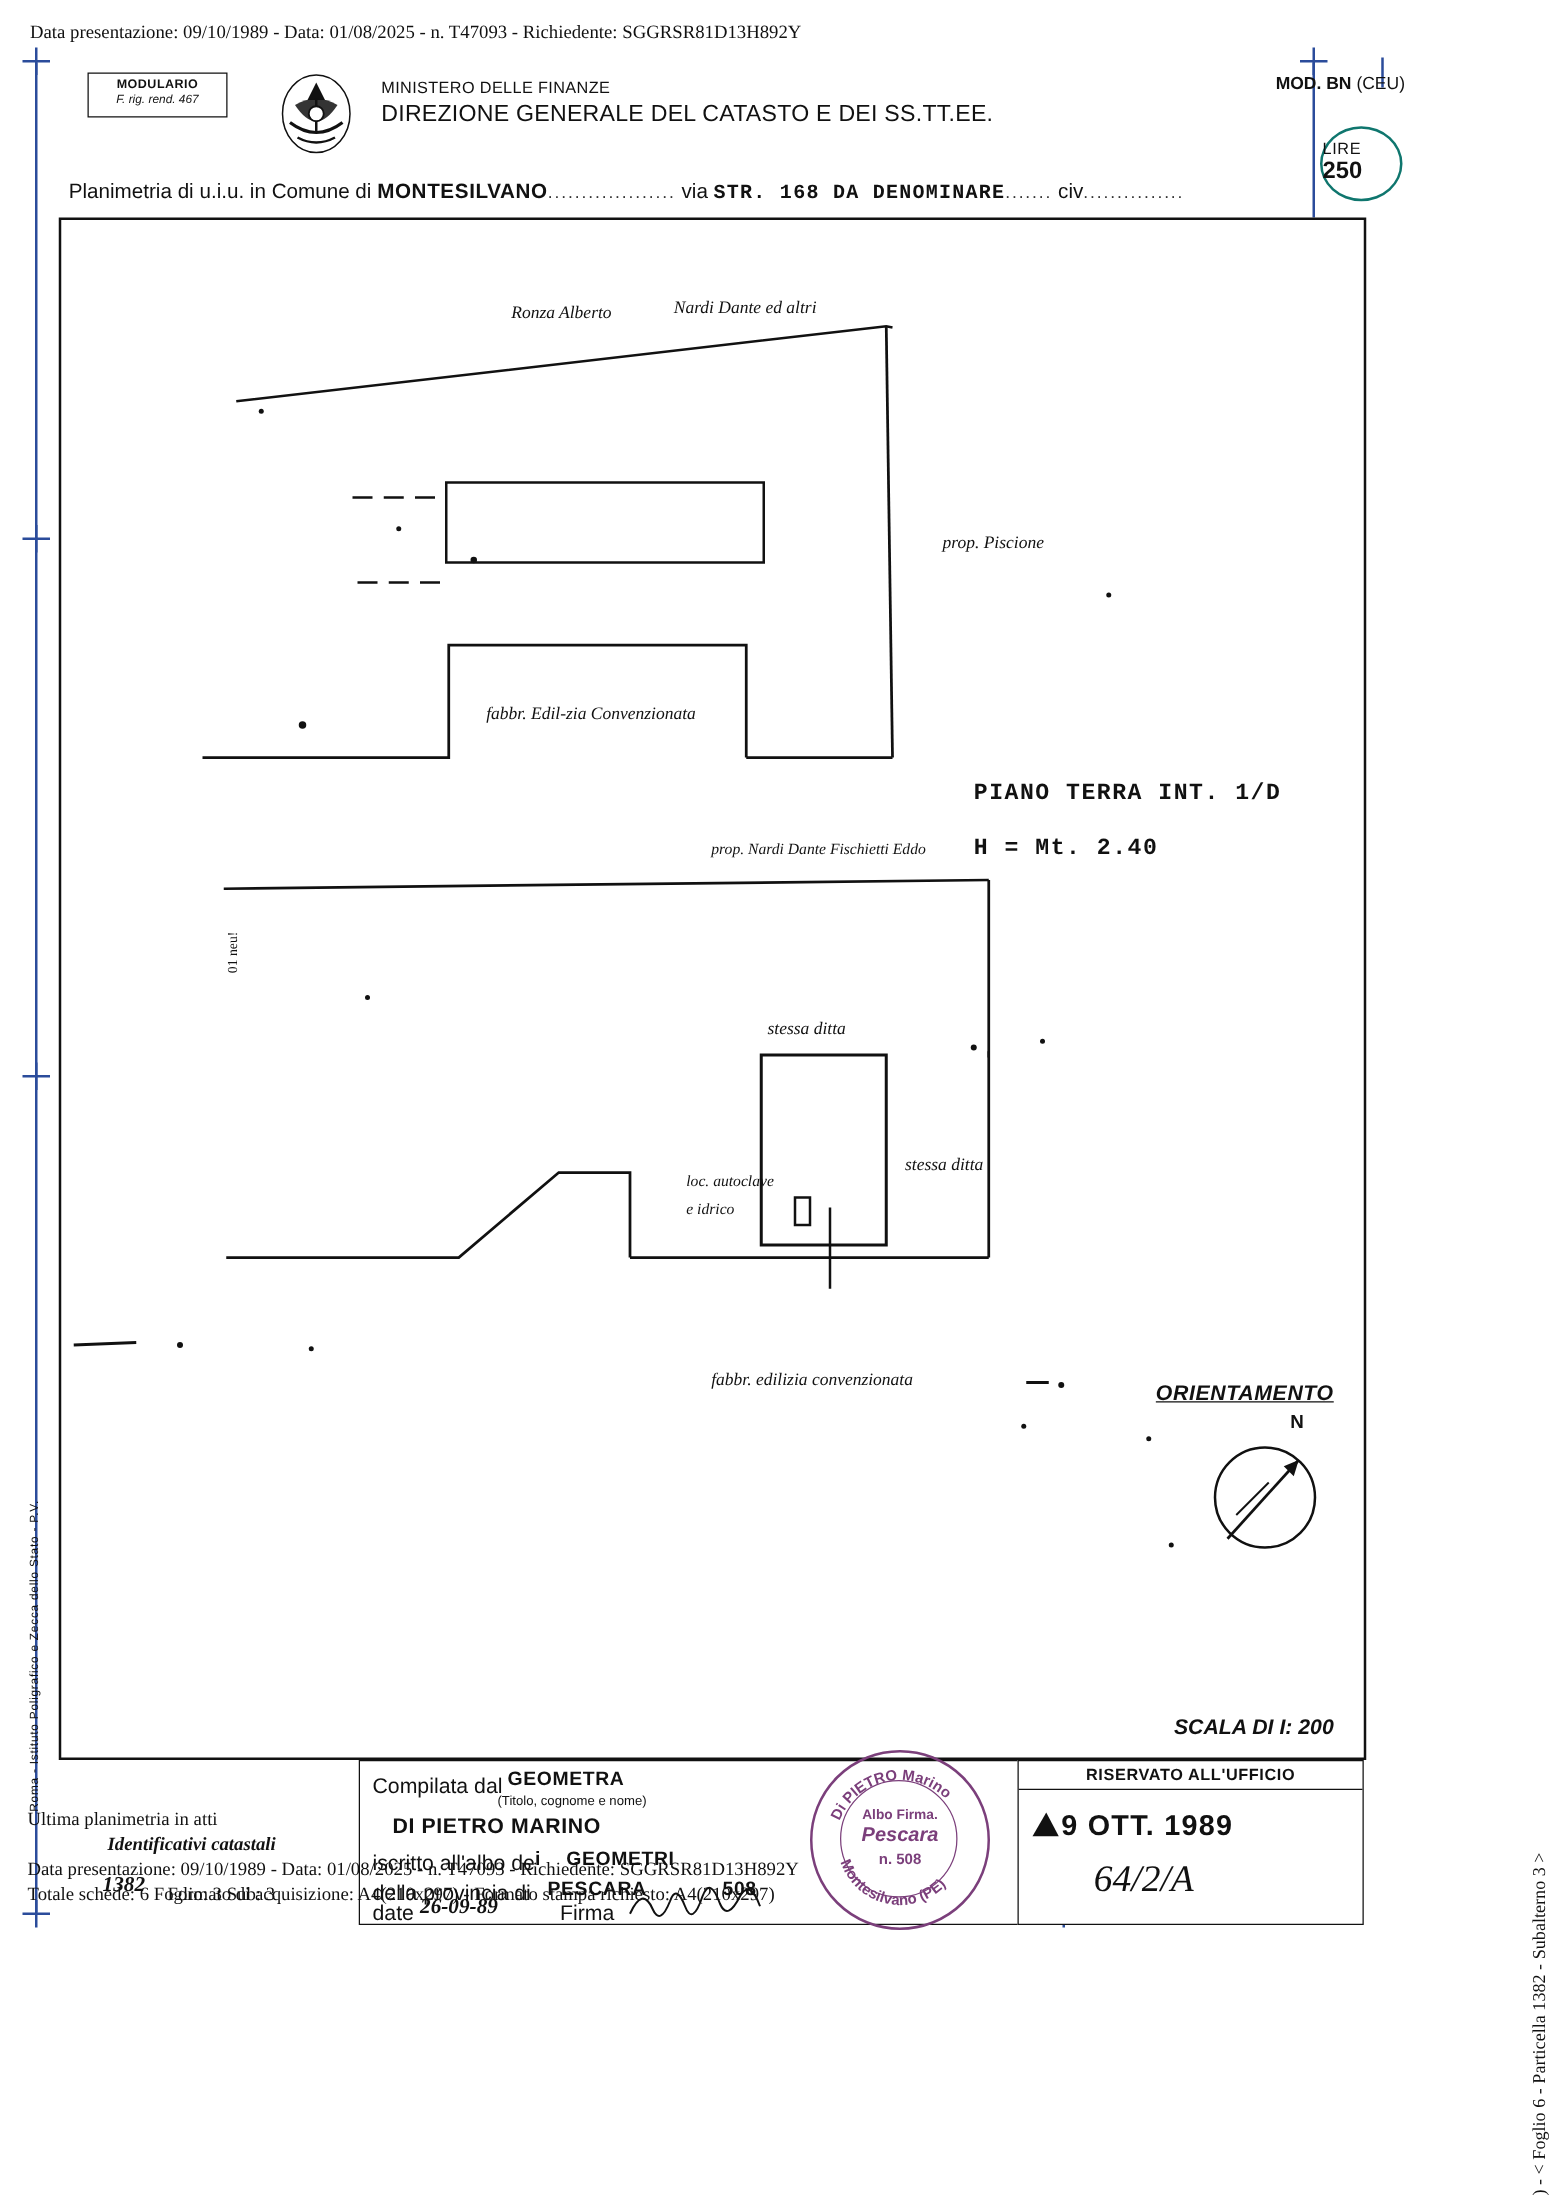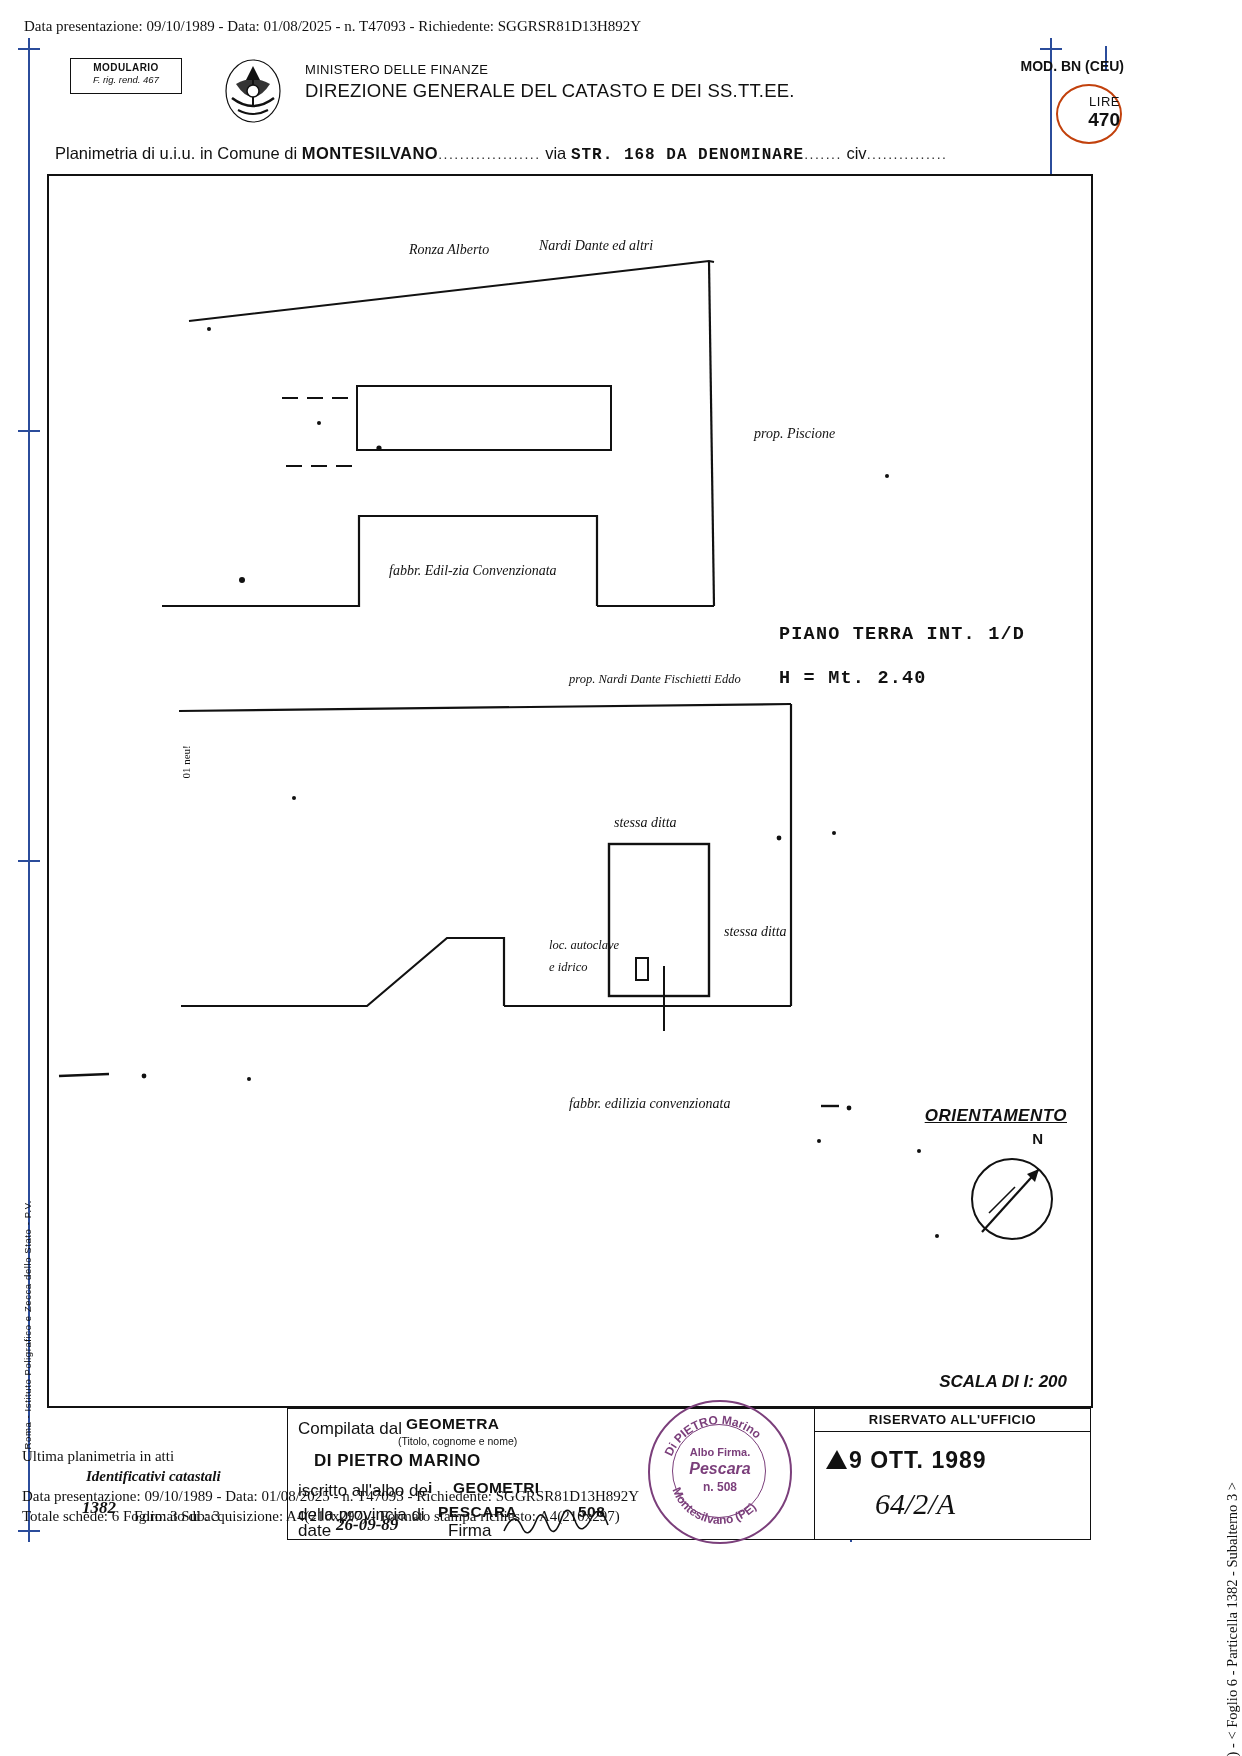--- a/index.html
+++ b/index.html
@@ -48,7 +48,7 @@
   
   .modbn{position:absolute;right:118px;top:58px;font-family:"Liberation Sans", sans-serif;
          font-size:14px;font-weight:bold;white-space:nowrap;}
-  .modbn .ceu{font-weight:bold;text-align:right;}
+  .modbn .ceu{font-weight:normal;text-align:right;}
   .lire{
     position:absolute;right:120px;top:84px;width:62px;height:56px;border:2px solid #c2410c;
     border-radius:50%;text-align:right;font-family:"Liberation Sans", sans-serif;

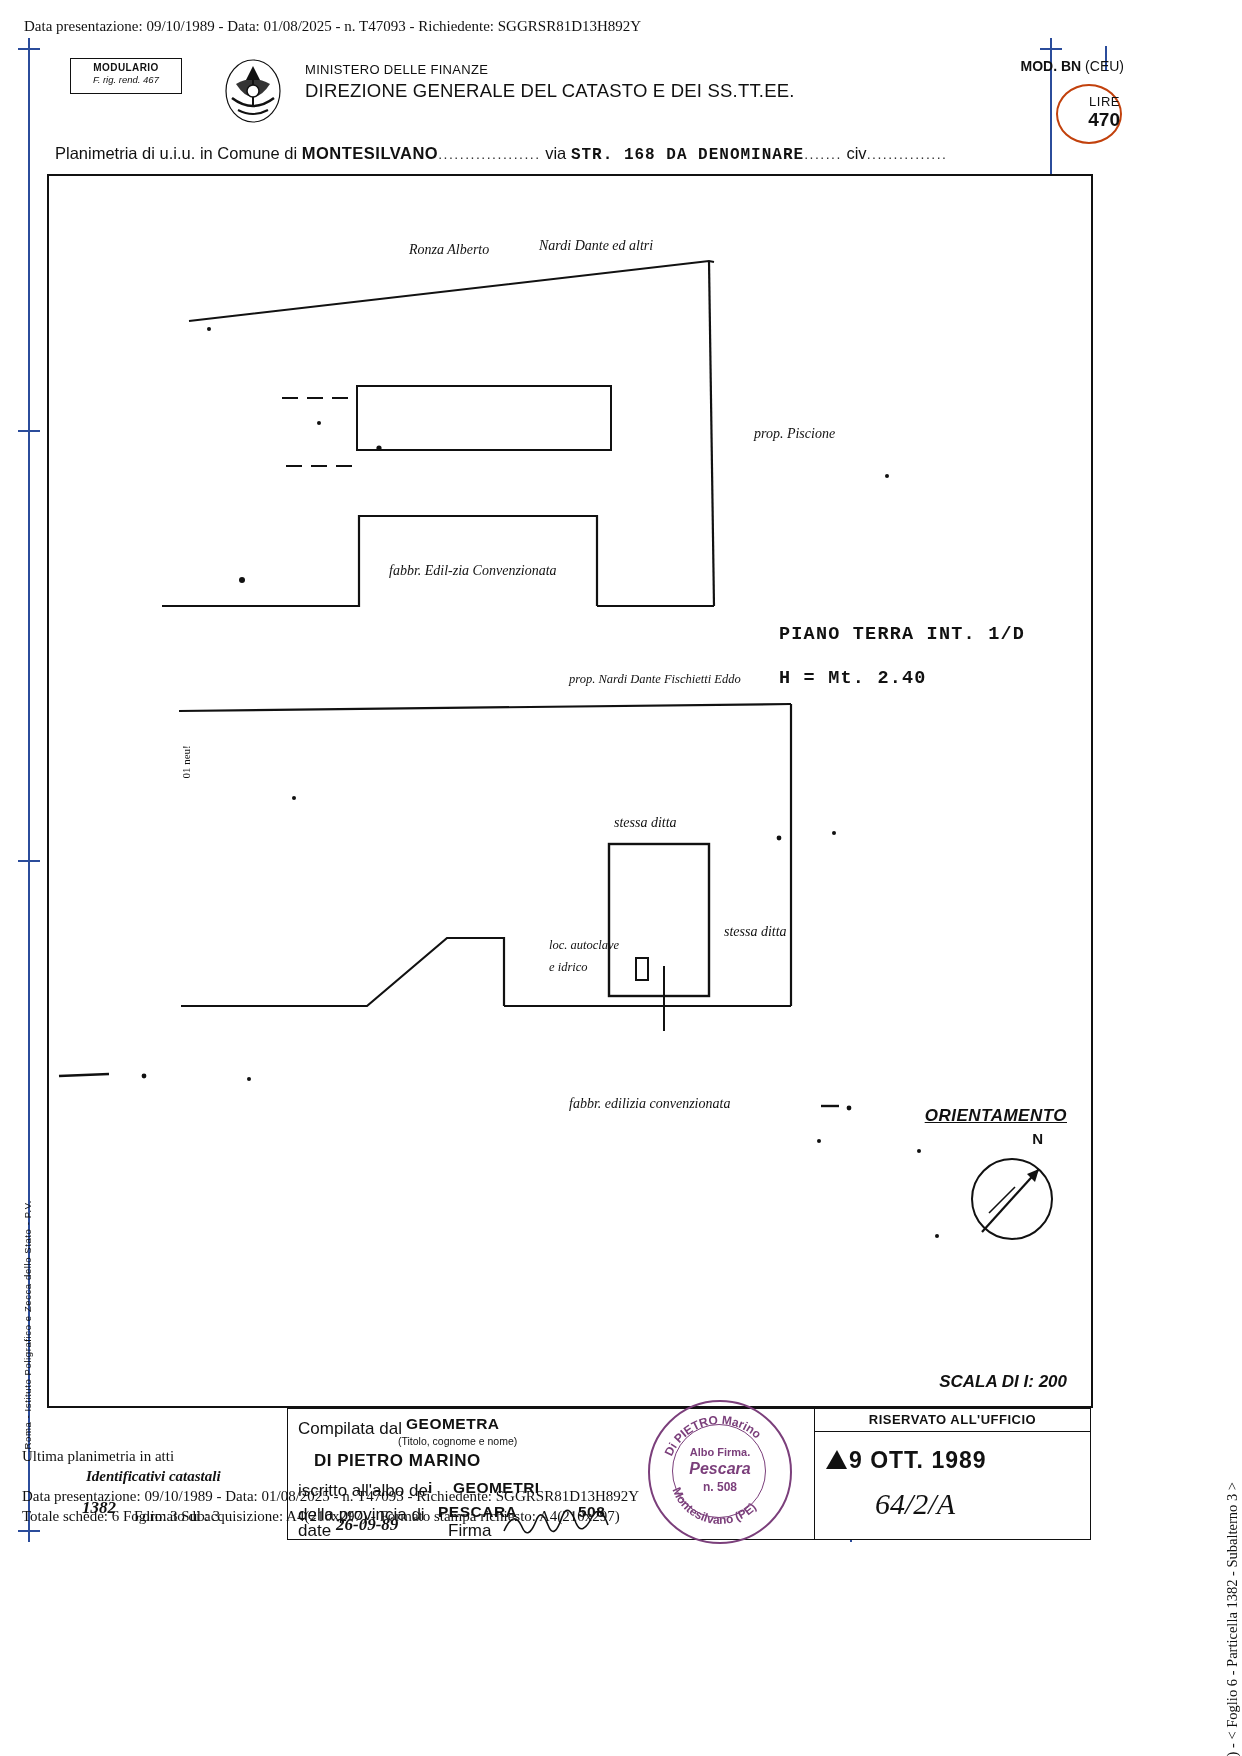--- a/index.html
+++ b/index.html
@@ -50,8 +50,8 @@
          font-size:14px;font-weight:bold;white-space:nowrap;}
   .modbn .ceu{font-weight:normal;text-align:right;}
   .lire{
-    position:absolute;right:120px;top:84px;width:62px;height:56px;border:2px solid #c2410c;
-    border-radius:50%;text-align:right;font-family:"Liberation Sans", sans-serif;
+    position:absolute;right:120px;top:101px;width:62px;height:56px;border:2px solid #0f766e;
+    border-radius:50%;text-align:left;font-family:"Liberation Sans", sans-serif;
   }
   .lire .l1{font-size:13px;margin-top:8px;letter-spacing:.5px;}
   .lire .l2{font-size:19px;font-weight:bold;margin-top:0px;}

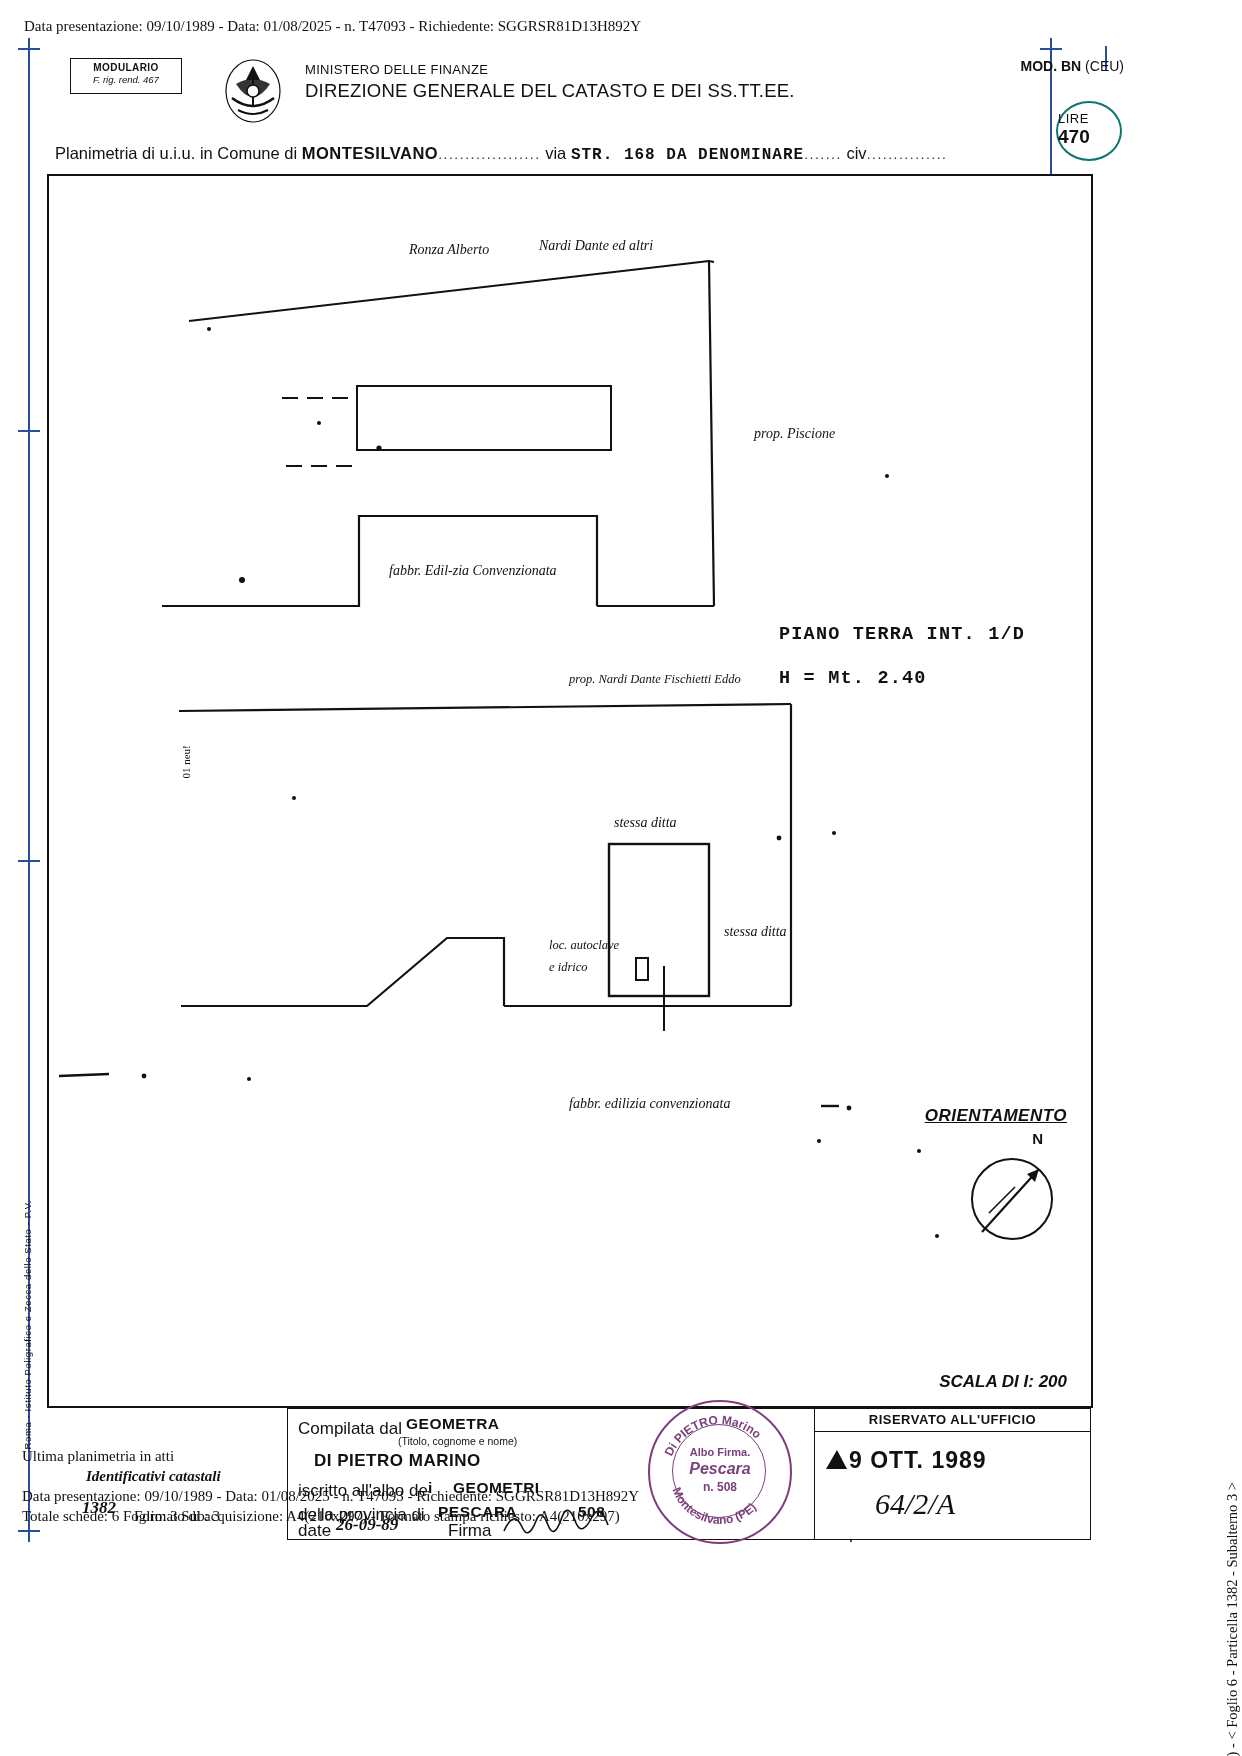--- a/index.html
+++ b/index.html
@@ -198,7 +198,7 @@
   </div>
   <div class="lire">
     <div class="l1">LIRE</div>
-    <div class="l2">470</div>
+    <div class="l2">250</div>
   </div>
 
   <div class="plan-line">

